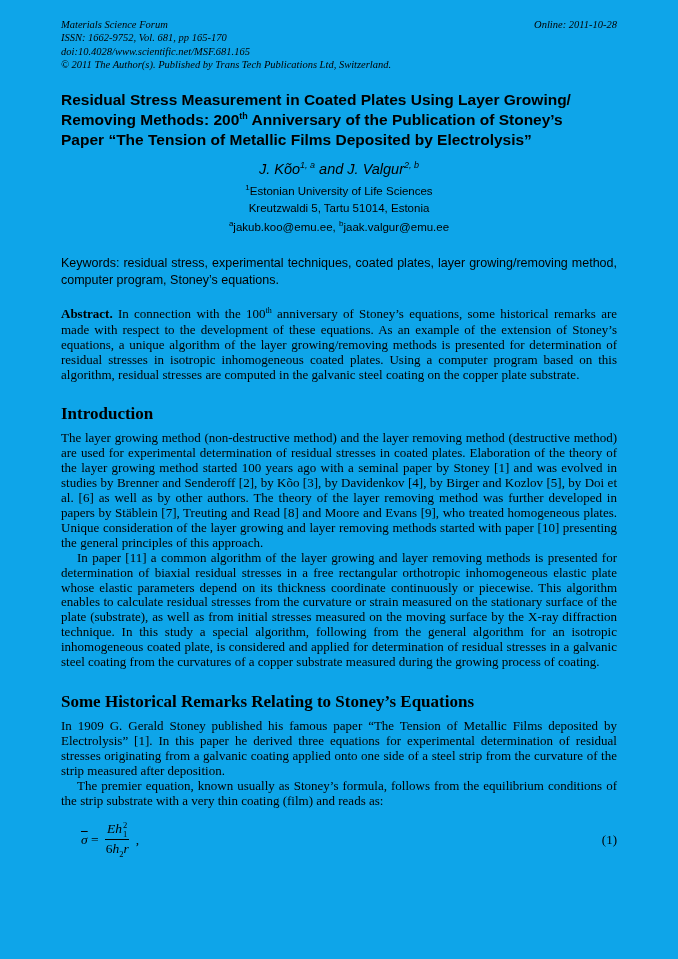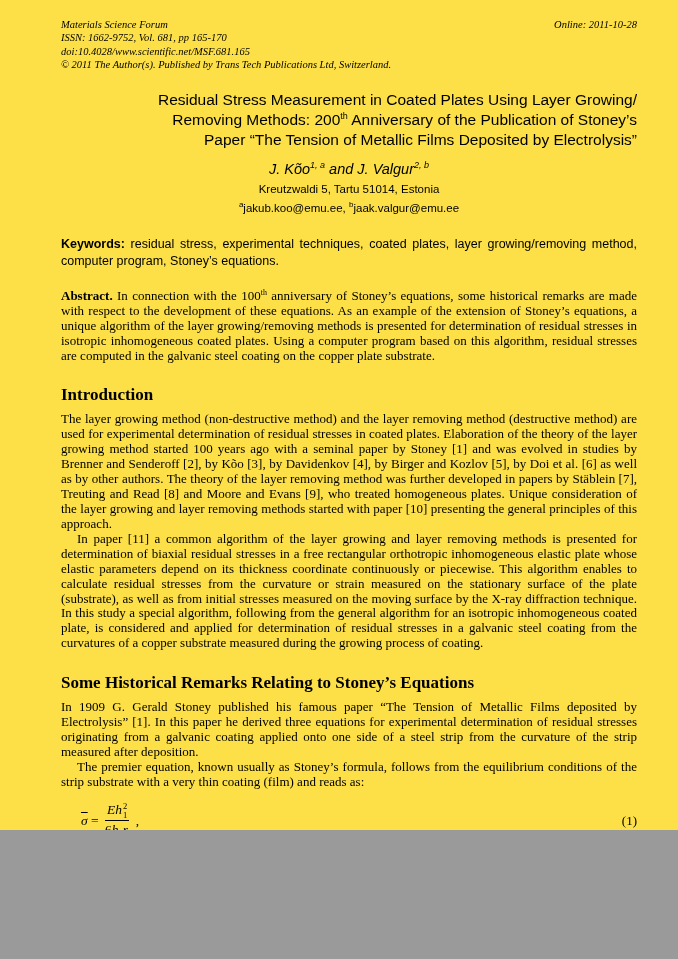--- a/index.html
+++ b/index.html
@@ -6,11 +6,11 @@
   html, body { background: #9a9a9a; }
   .page {
     width: 678px;
-    height: 830px;
+    height: 959px;
     margin: 0 auto;
-    background: #fde047;
+    background: #0ea5e9;
     color: #000000;
-    padding: 18px 41px 20px 61px;
+    padding: 18px 61px 20px 61px;
     font-family: "Liberation Serif", "DejaVu Serif", serif;
     font-size: 13px;
     overflow: hidden;

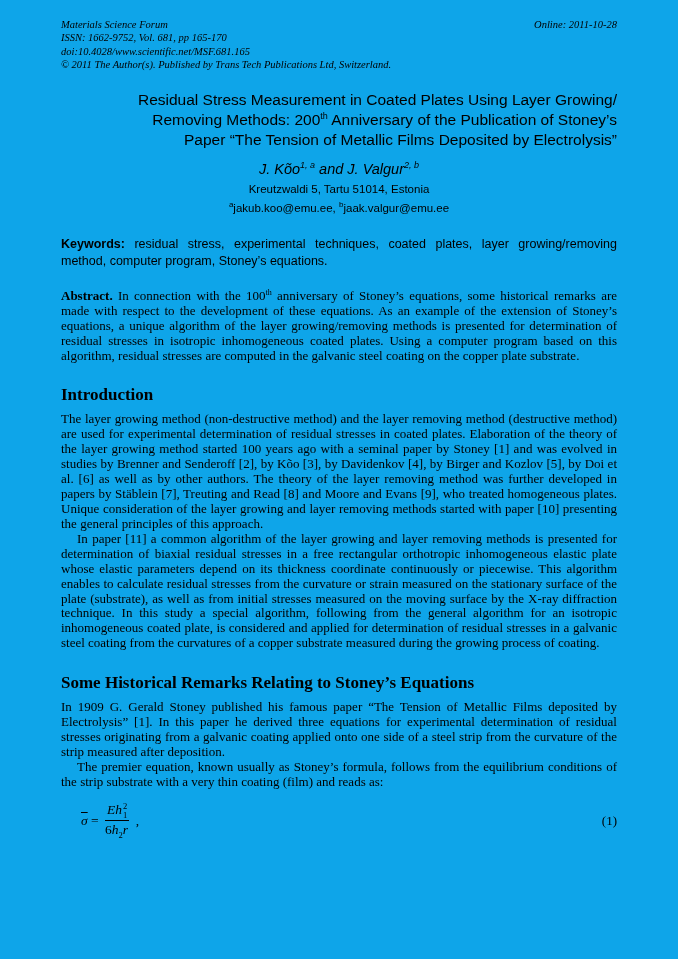--- a/index.html
+++ b/index.html
@@ -31,9 +31,9 @@
   
   .title {
     margin-top: 18px;
-    text-align: right;
+    text-align: left;
     font-family: "Liberation Sans", "DejaVu Sans", sans-serif;
-    font-weight: normal;
+    font-weight: bold;
     font-size: 15.5px;
     line-height: 1.3;
   }

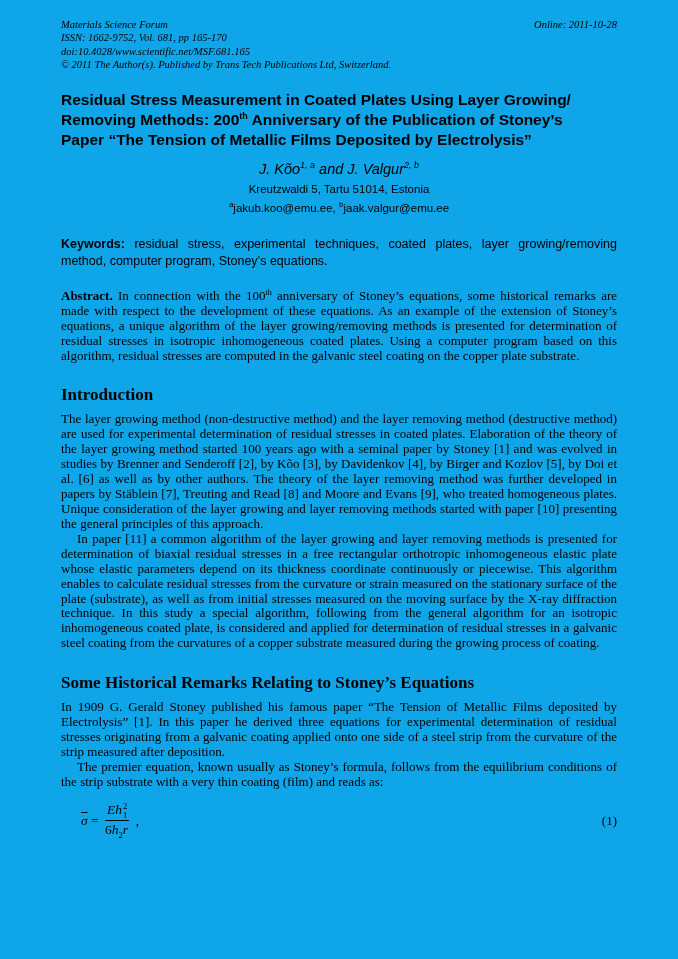--- a/index.html
+++ b/index.html
@@ -157,6 +157,7 @@
   <div class="authors"><span>J. Kõo</span><sup>1, a</sup><span> and J. Valgur</span><sup>2, b</sup></div>
 
   <div class="affil">
+    <div><sup>1</sup><span>Estonian University of Life Sciences</span></div>
     <div>Kreutzwaldi 5, Tartu 51014, Estonia</div>
     <div><sup>a</sup><span>jakub.koo@emu.ee, </span><sup>b</sup><span>jaak.valgur@emu.ee</span></div>
   </div>

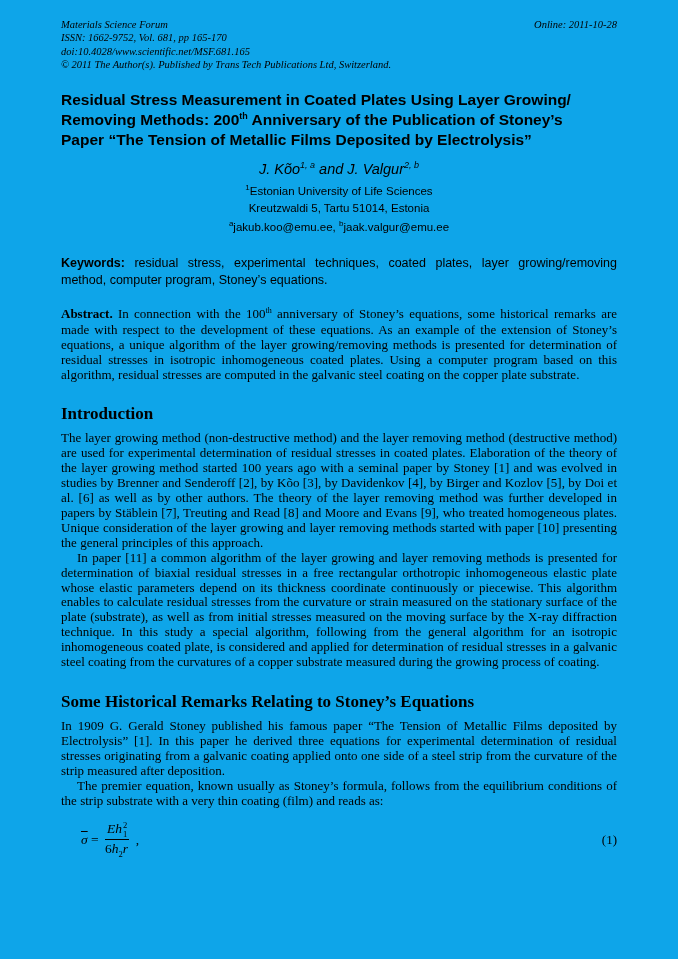--- a/index.html
+++ b/index.html
@@ -67,7 +67,7 @@
     line-height: 1.35;
     text-align: justify;
   }
-  .keywords .label { font-weight: bold; }
+  .keywords .label { font-weight: normal; }
 
   
   .abstract {

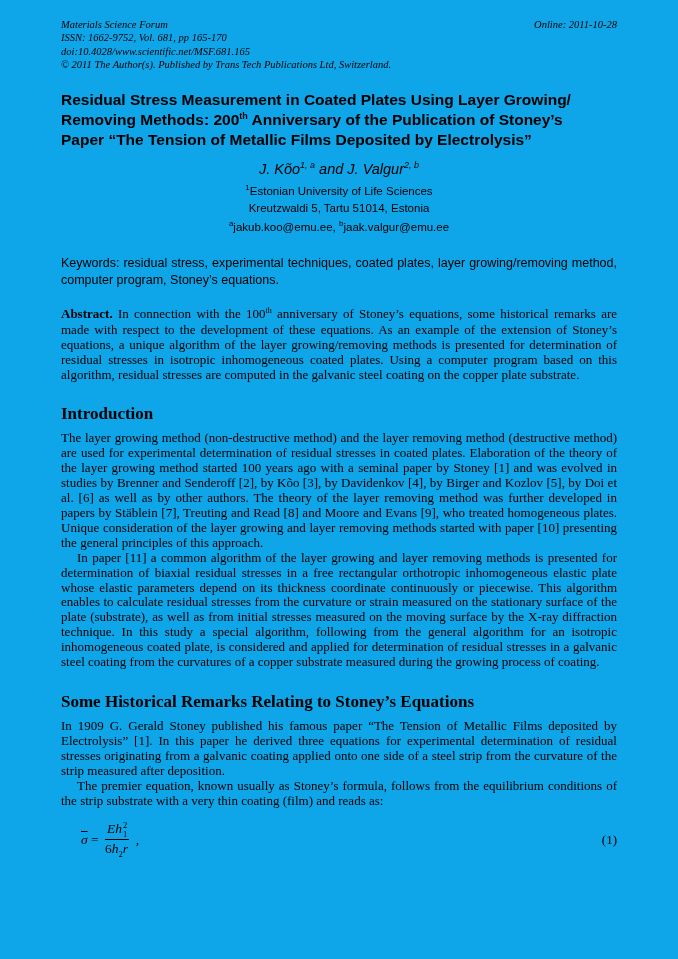--- a/index.html
+++ b/index.html
@@ -105,7 +105,7 @@
   .frac {
     display: inline-flex;
     flex-direction: column;
-    align-items: flex-start;
+    align-items: center;
     vertical-align: middle;
     margin: 0 3px;
     text-align: center;

